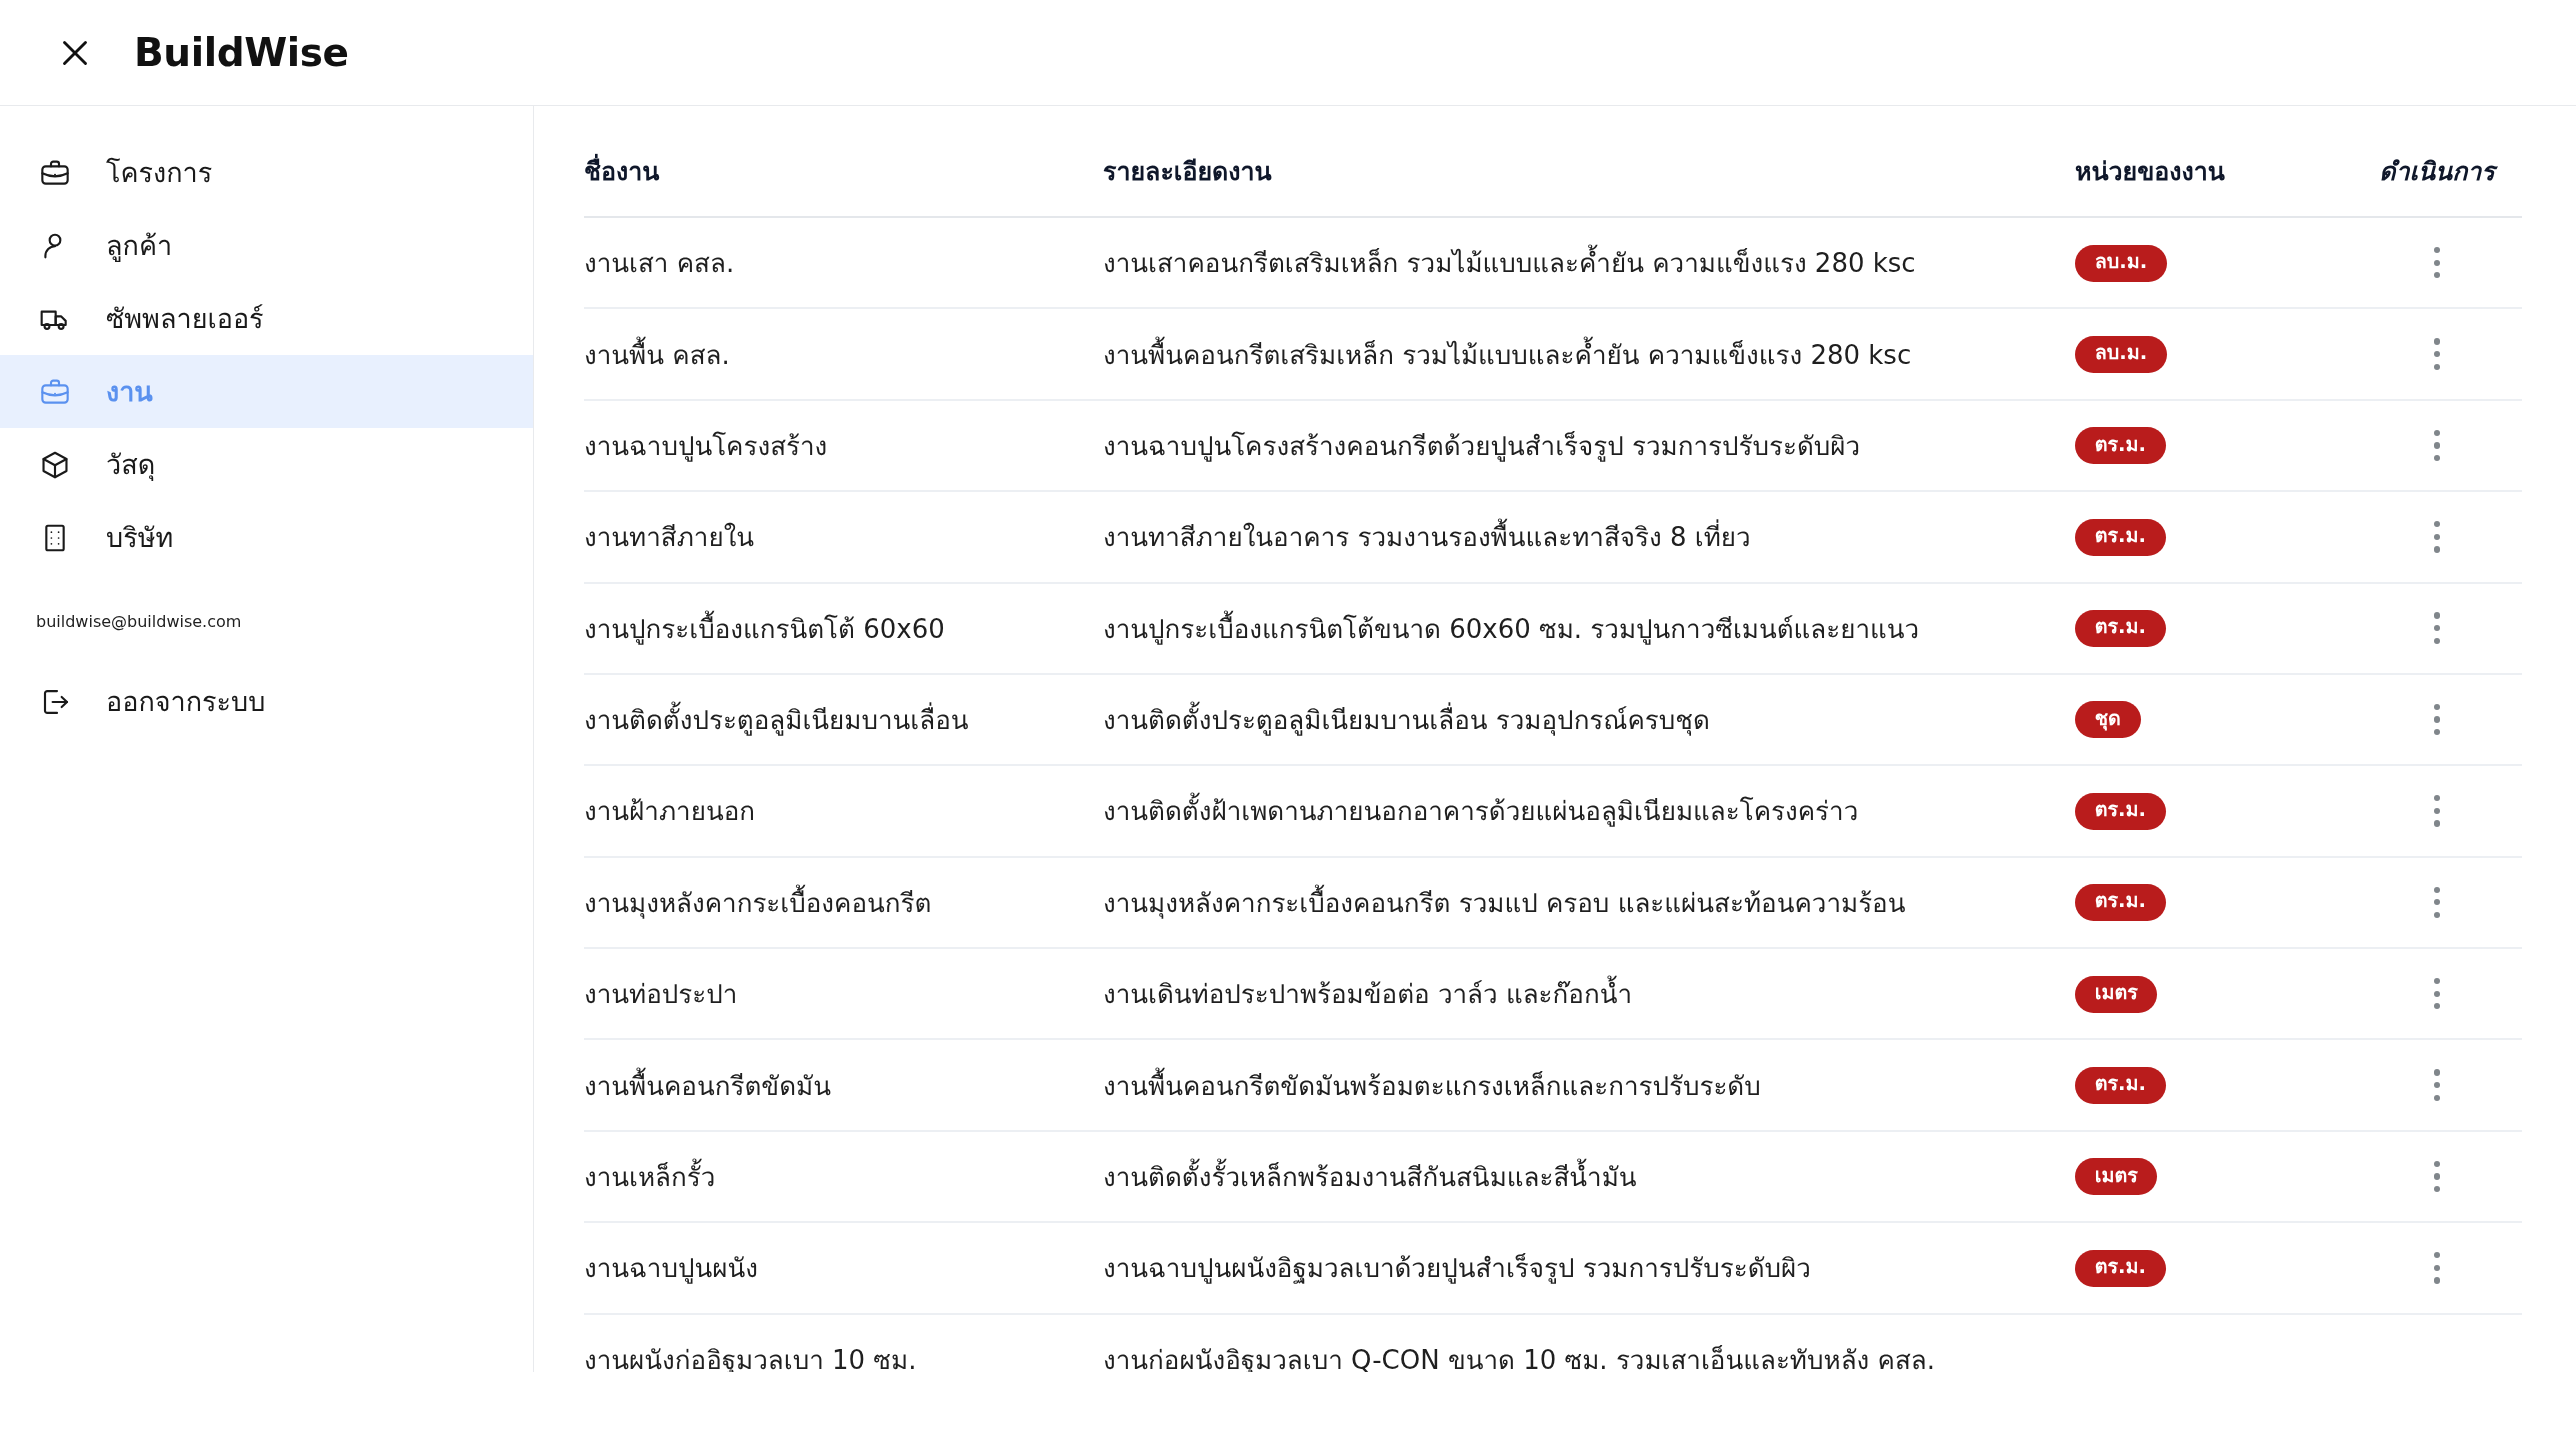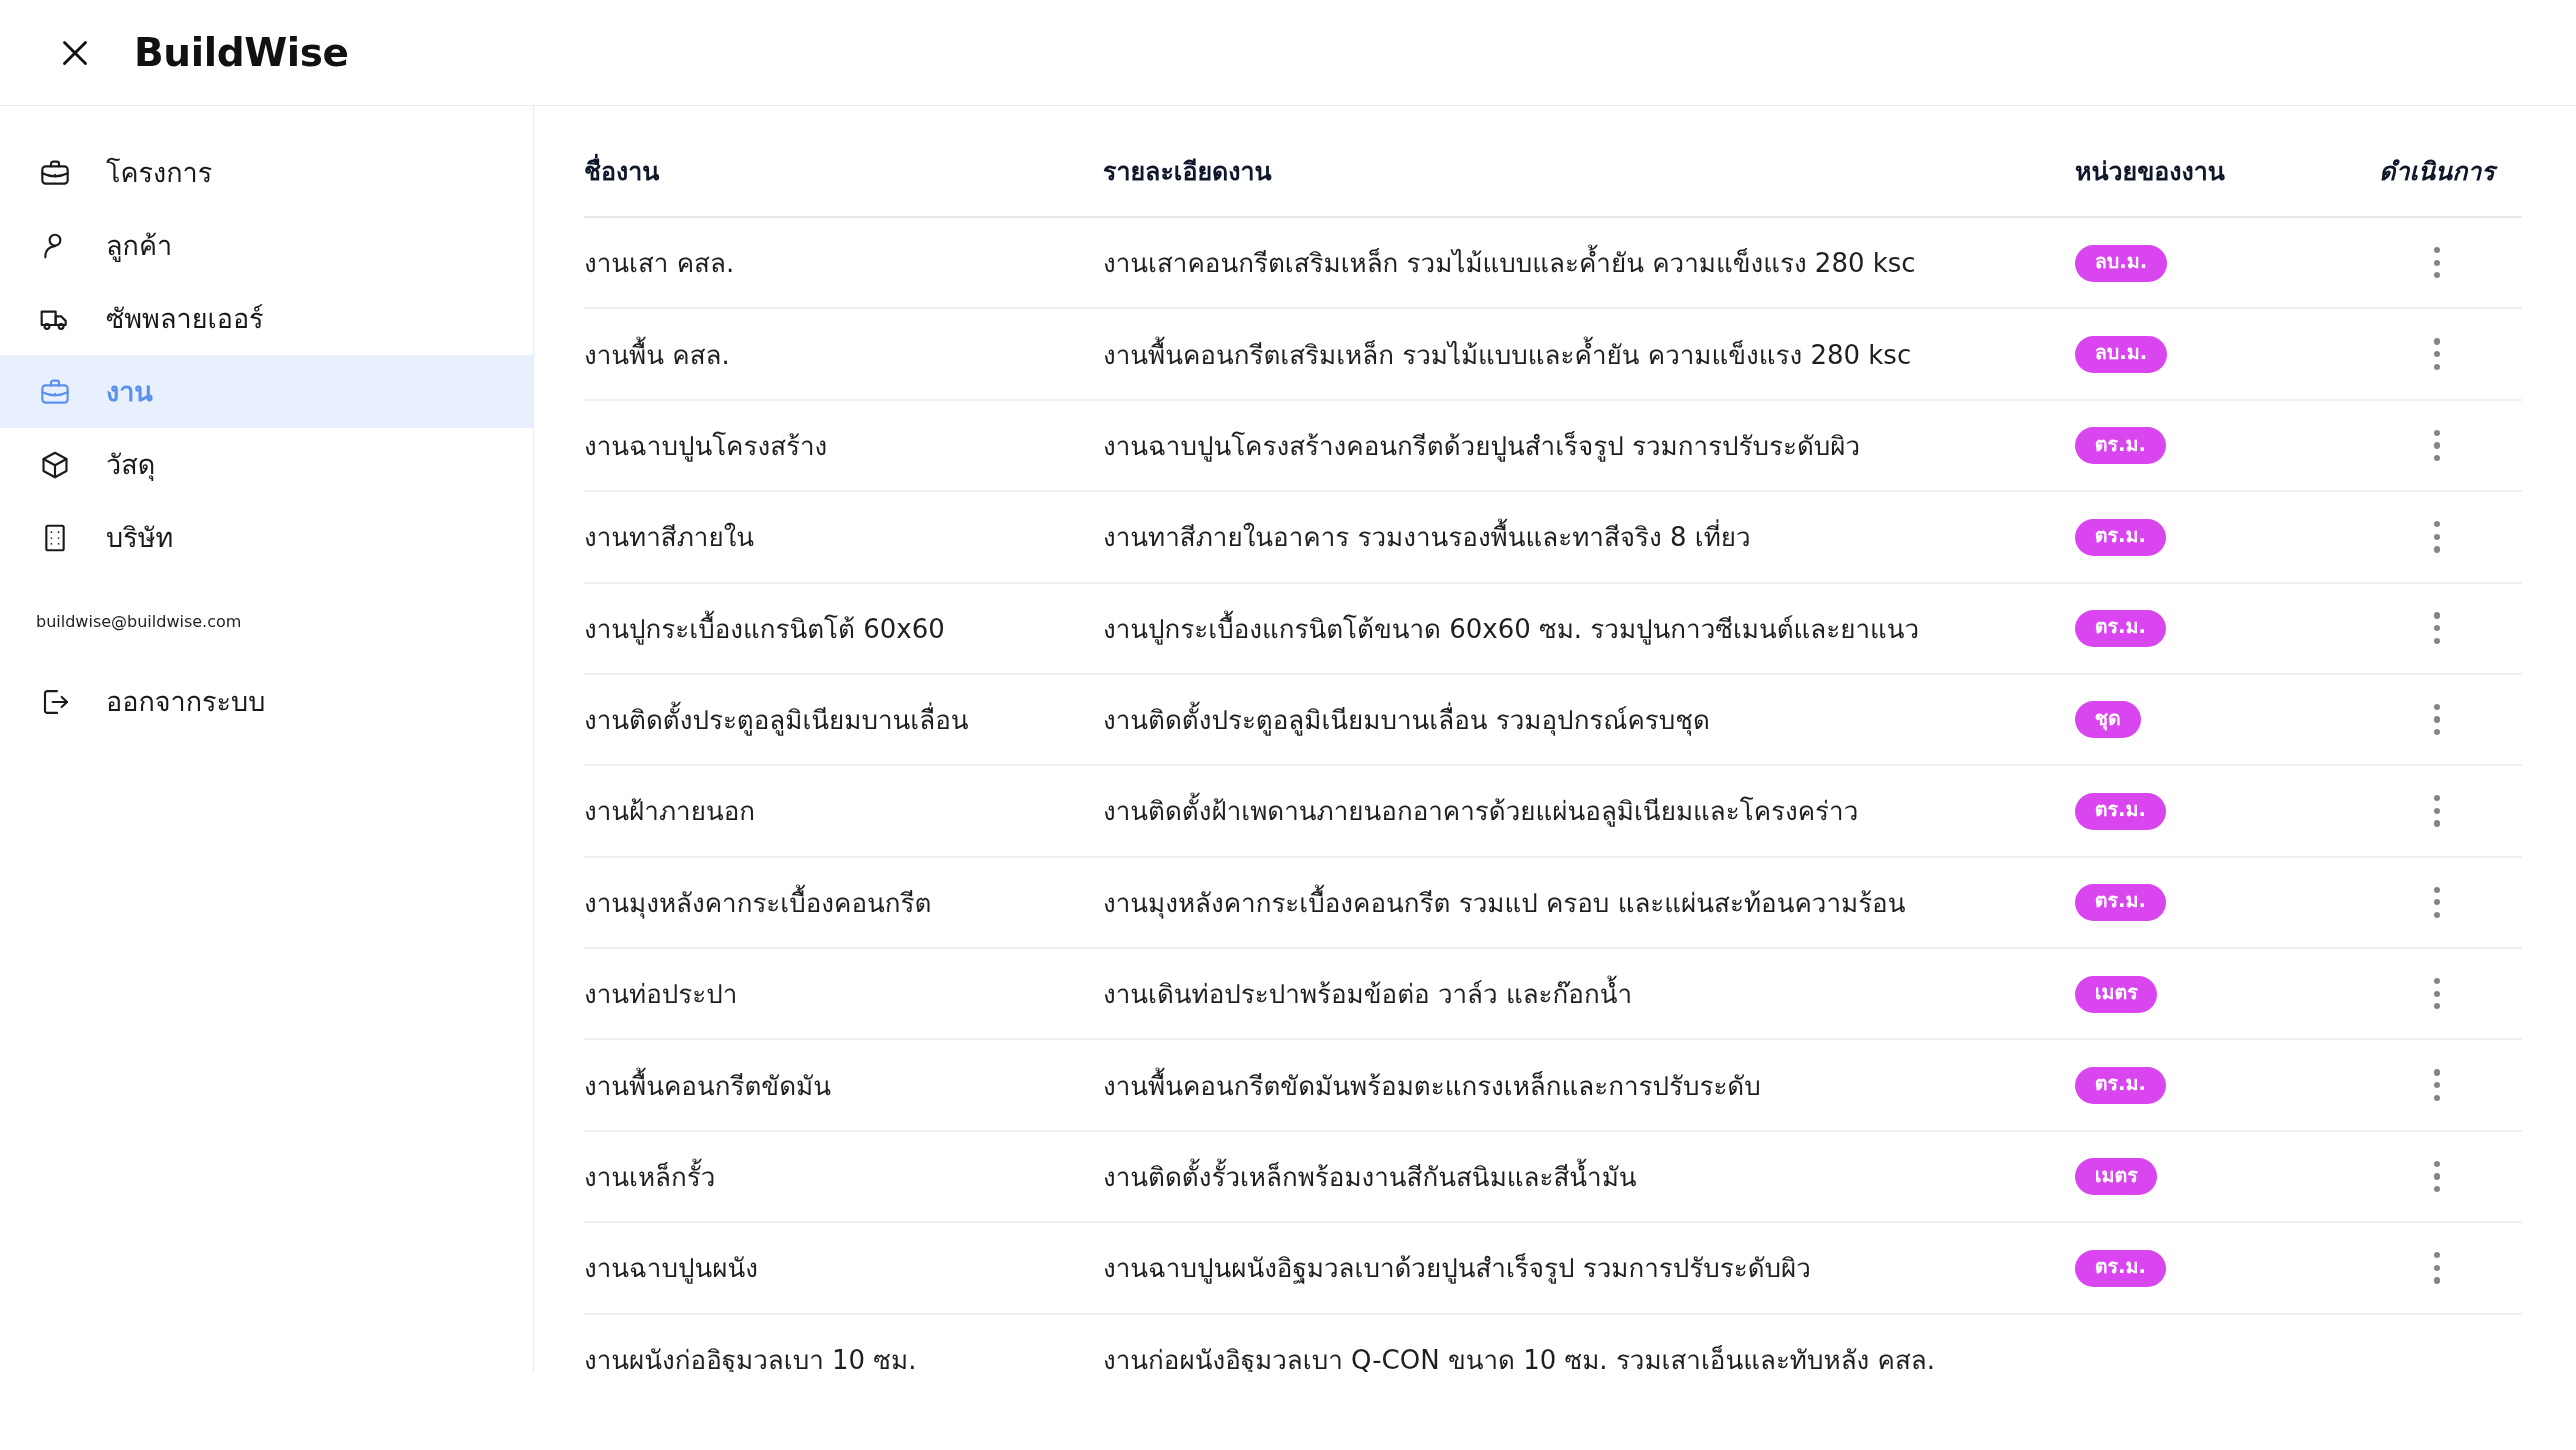--- a/index.html
+++ b/index.html
@@ -207,7 +207,7 @@
 
   .unit-badge {
     display: inline-block;
-    background: #d946ef;
+    background: #b91c1c;
     color: #ffffff;
     font-size: 19.7px;
     font-weight: 700;

